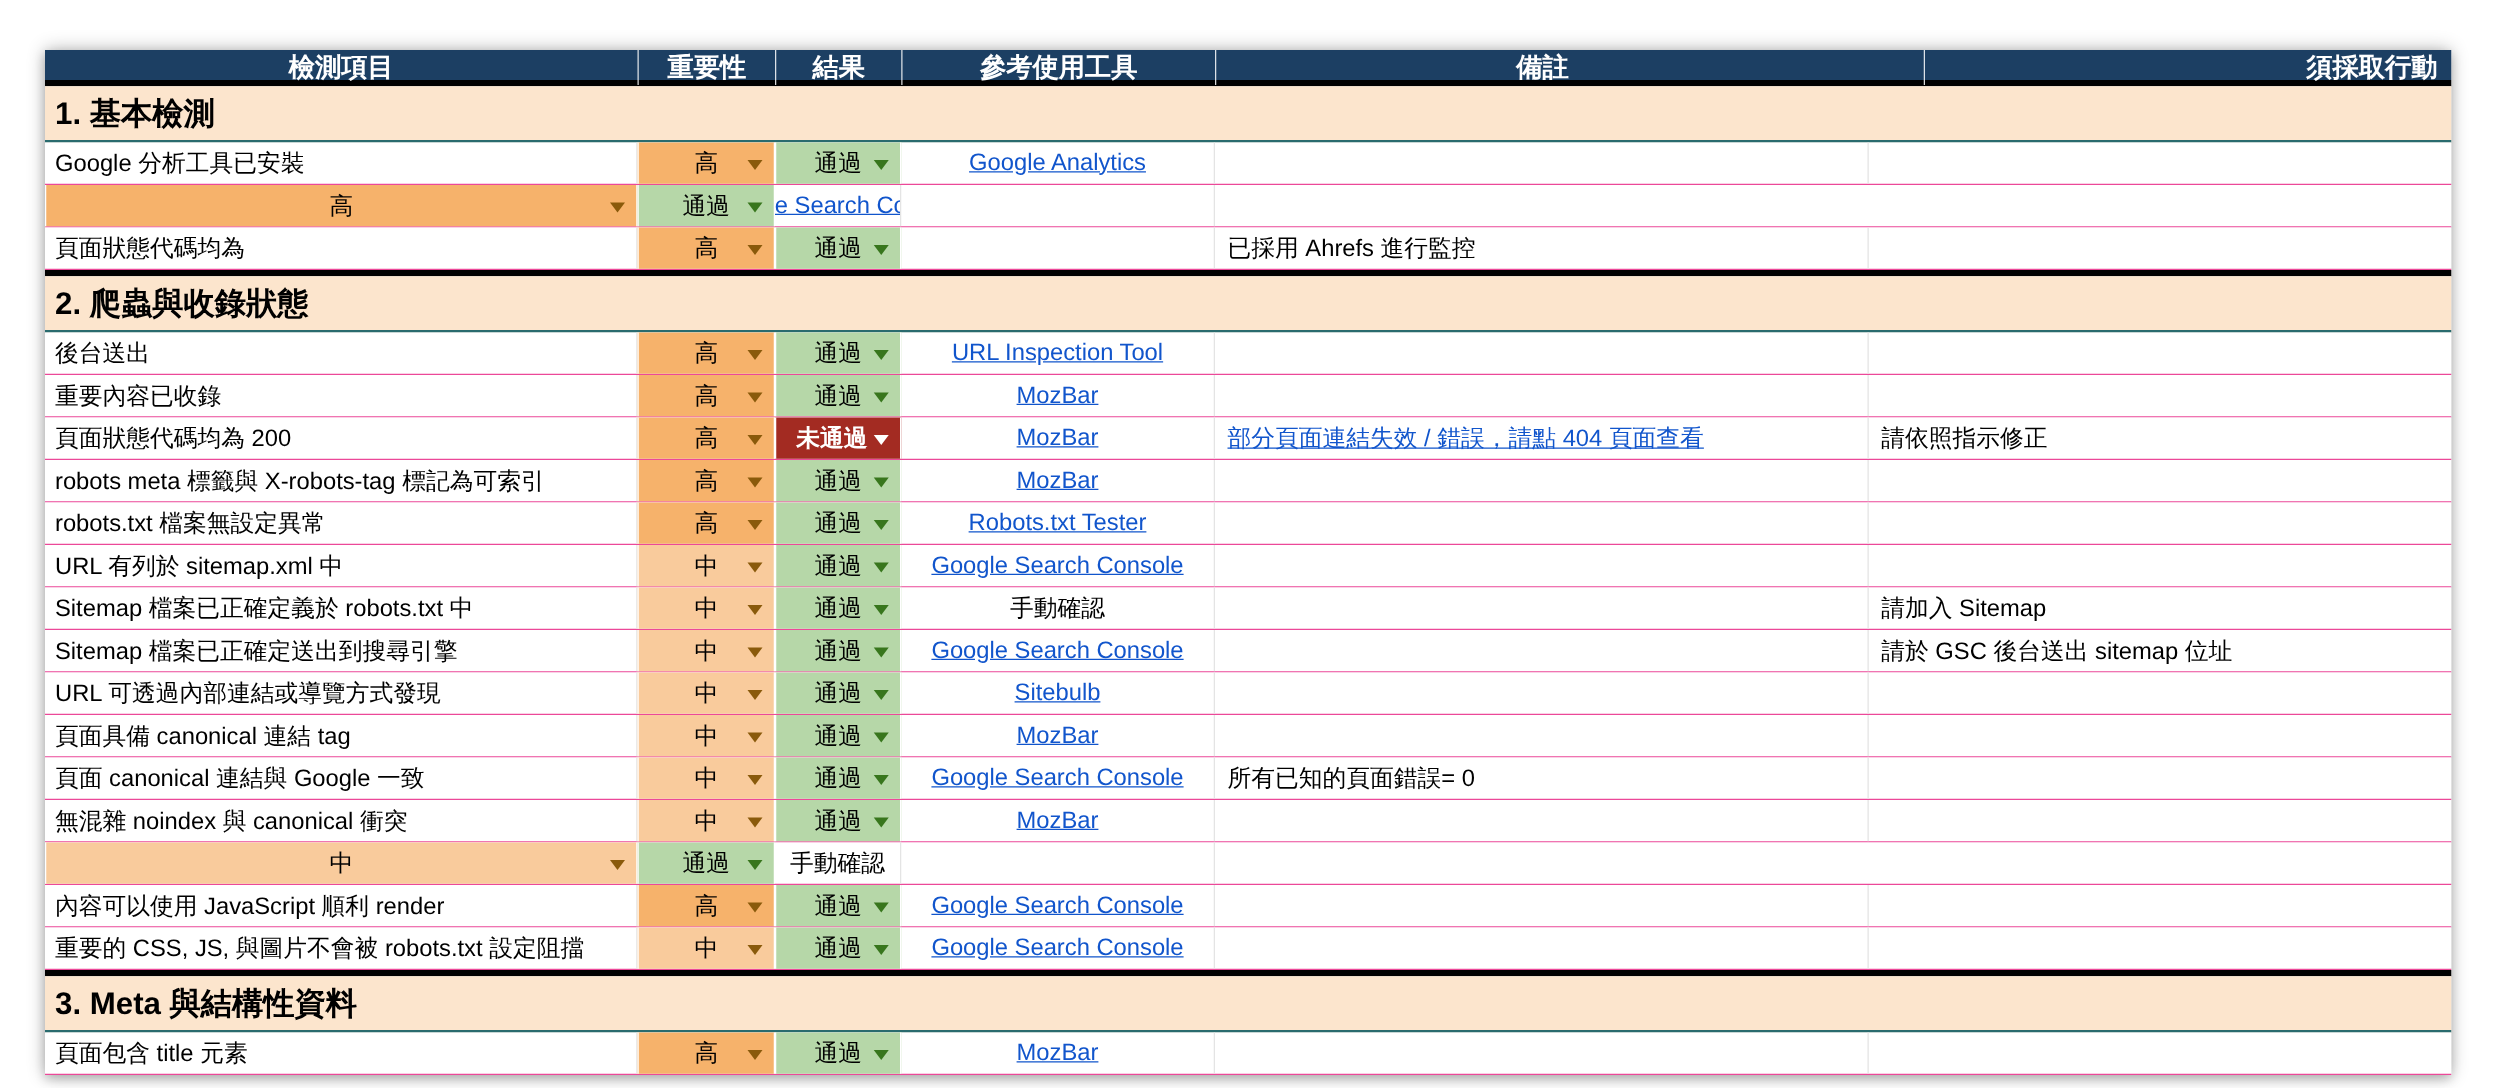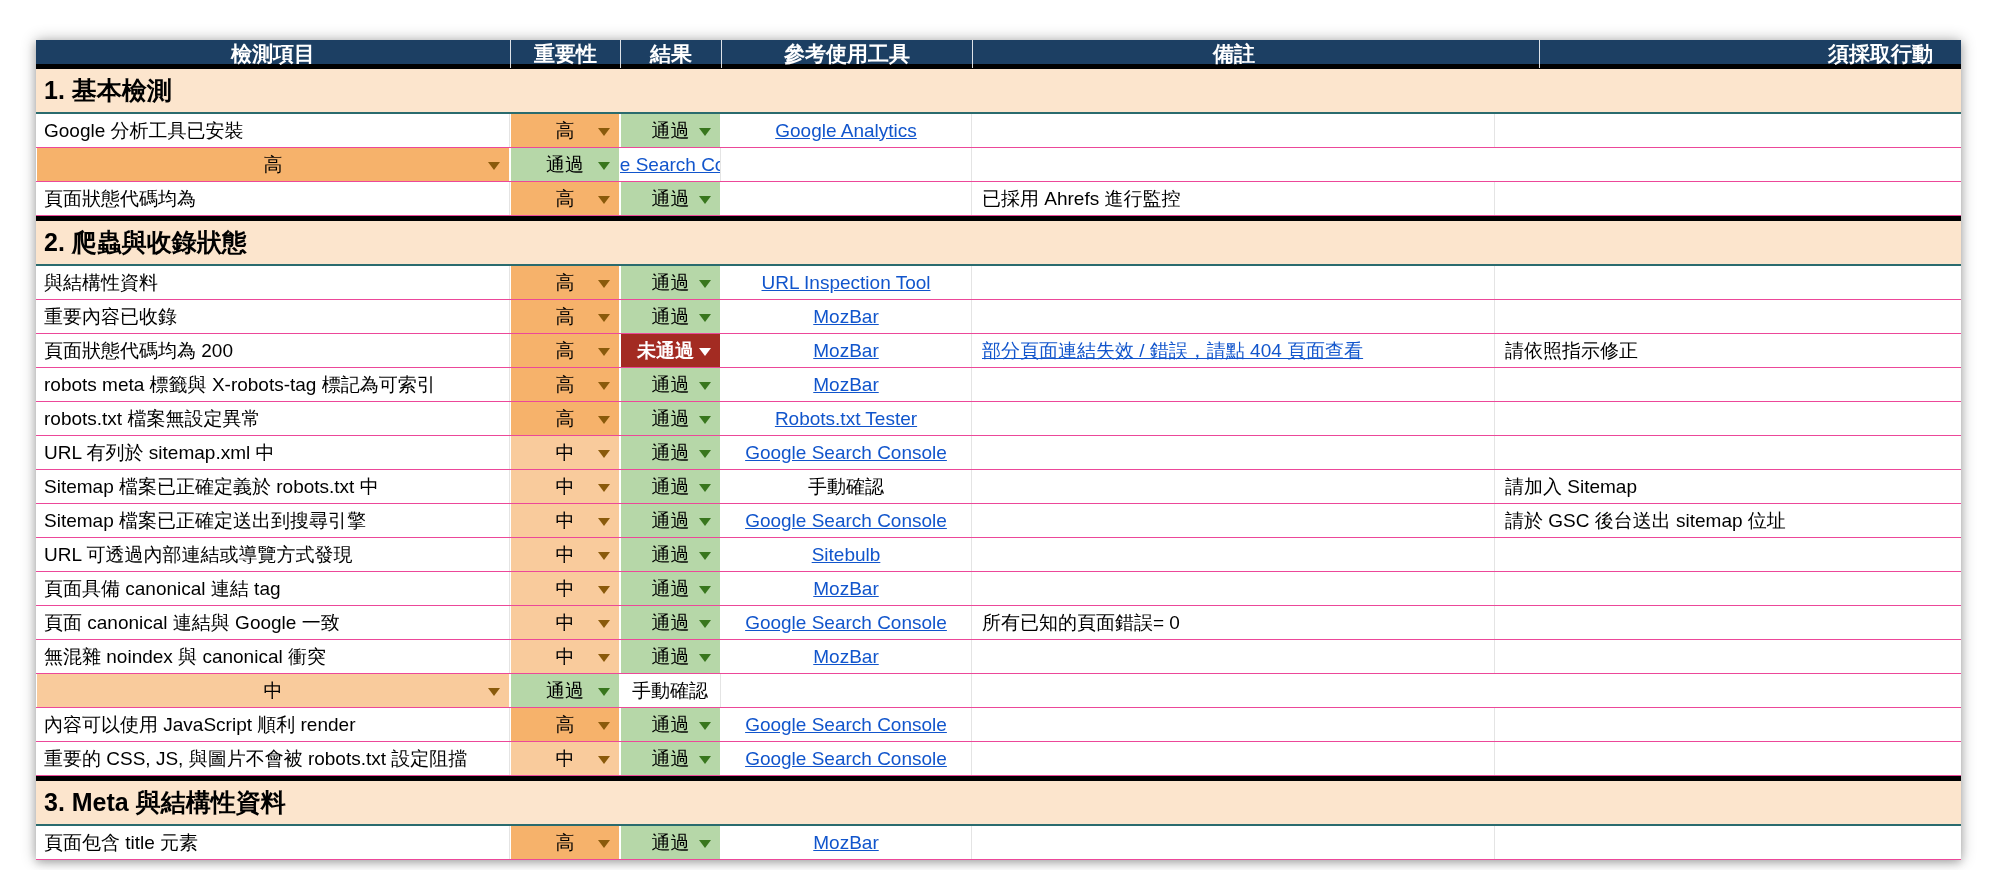--- a/index.html
+++ b/index.html
@@ -10,7 +10,7 @@
     background:var(--header-bg);height:24px;}
   .hcell{color:#fff;font-weight:bold;font-size:21px;display:flex;align-items:center;justify-content:center;}
   .hcell + .hcell{border-left:1px solid rgba(255,255,255,0.85);}
-  .hcell.right{justify-content:flex-end;padding-right:28px;margin-left:44px;}
+  .hcell.right{justify-content:flex-end;padding-right:11px;margin-left:44px;}
   .black-divider{height:5px;background:var(--divider);}
   .section-row{height:43px;background:var(--section-bg);border-bottom:2px solid var(--teal-line);
     display:flex;align-items:center;padding-left:8px;font-size:25px;font-weight:bold;color:#000;}

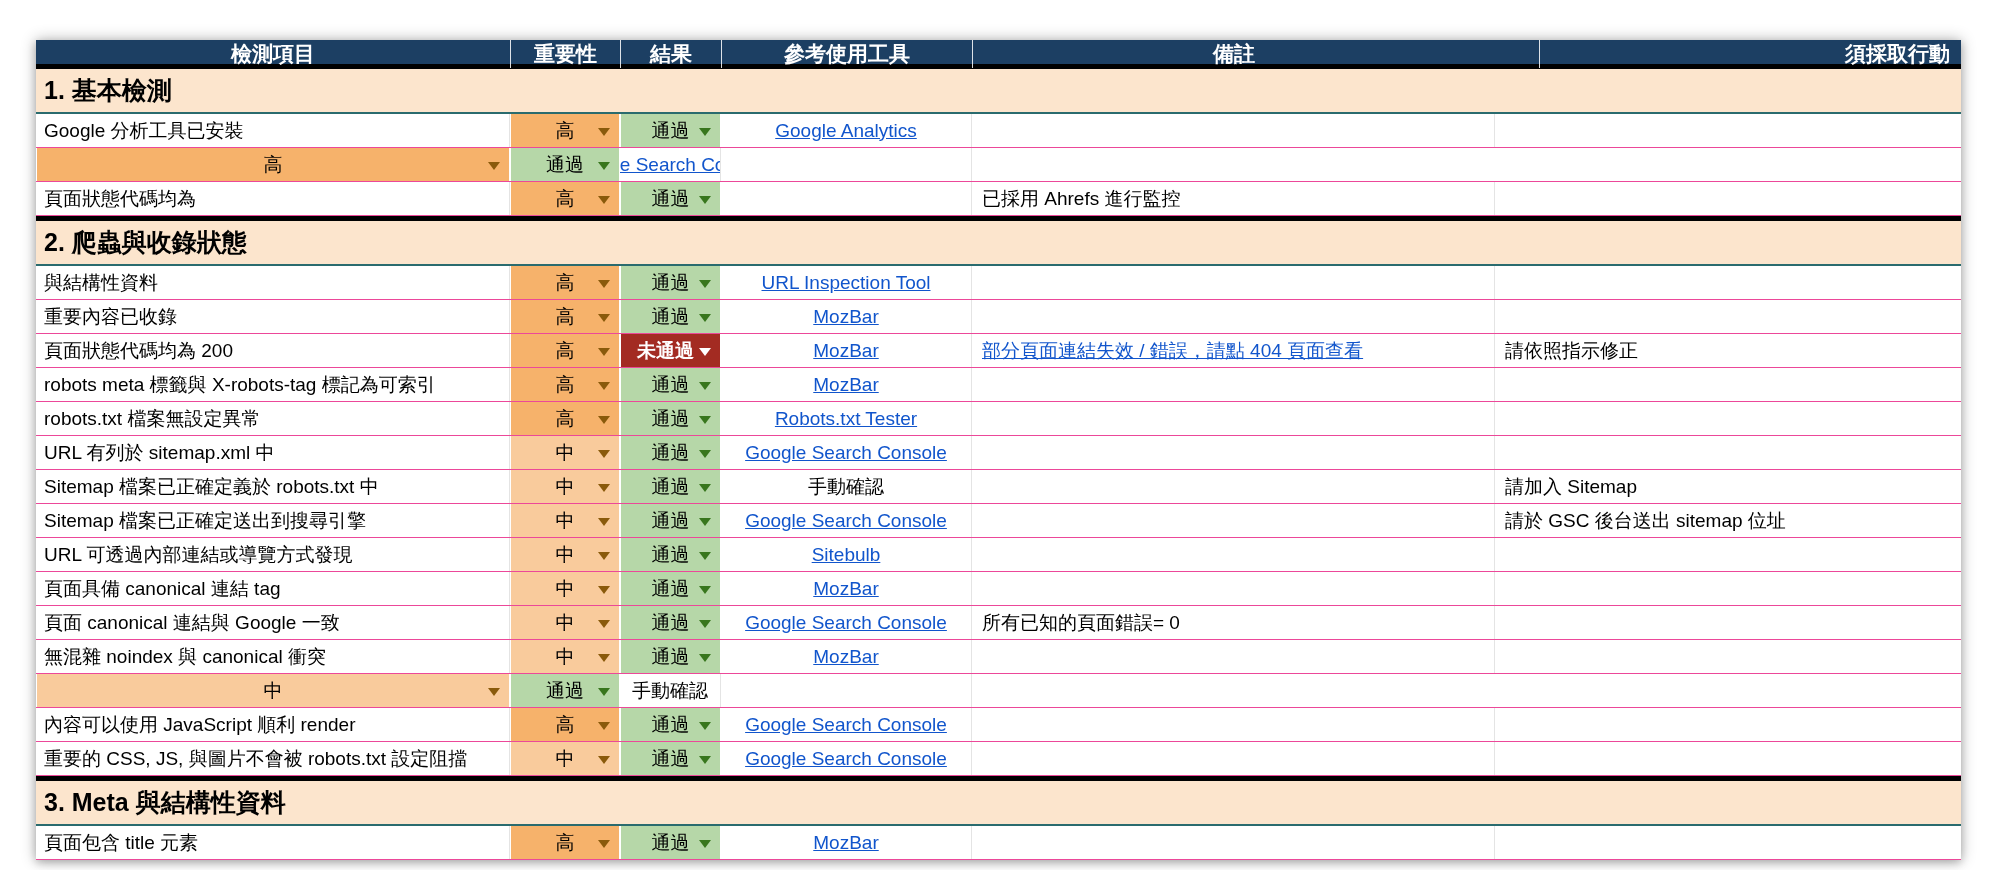--- a/index.html
+++ b/index.html
@@ -101,7 +101,7 @@
       <div class="black-divider"></div>
       <div class="section-row">2. 爬蟲與收錄狀態</div>
       <div class="row">
-        <div class="cell c1">與結構性資料</div>
+        <div class="cell c1">後台送出</div>
         <div class="cell chip imp-high">
           <div class="chip-label">高</div>
           <div class="arrow"></div>

